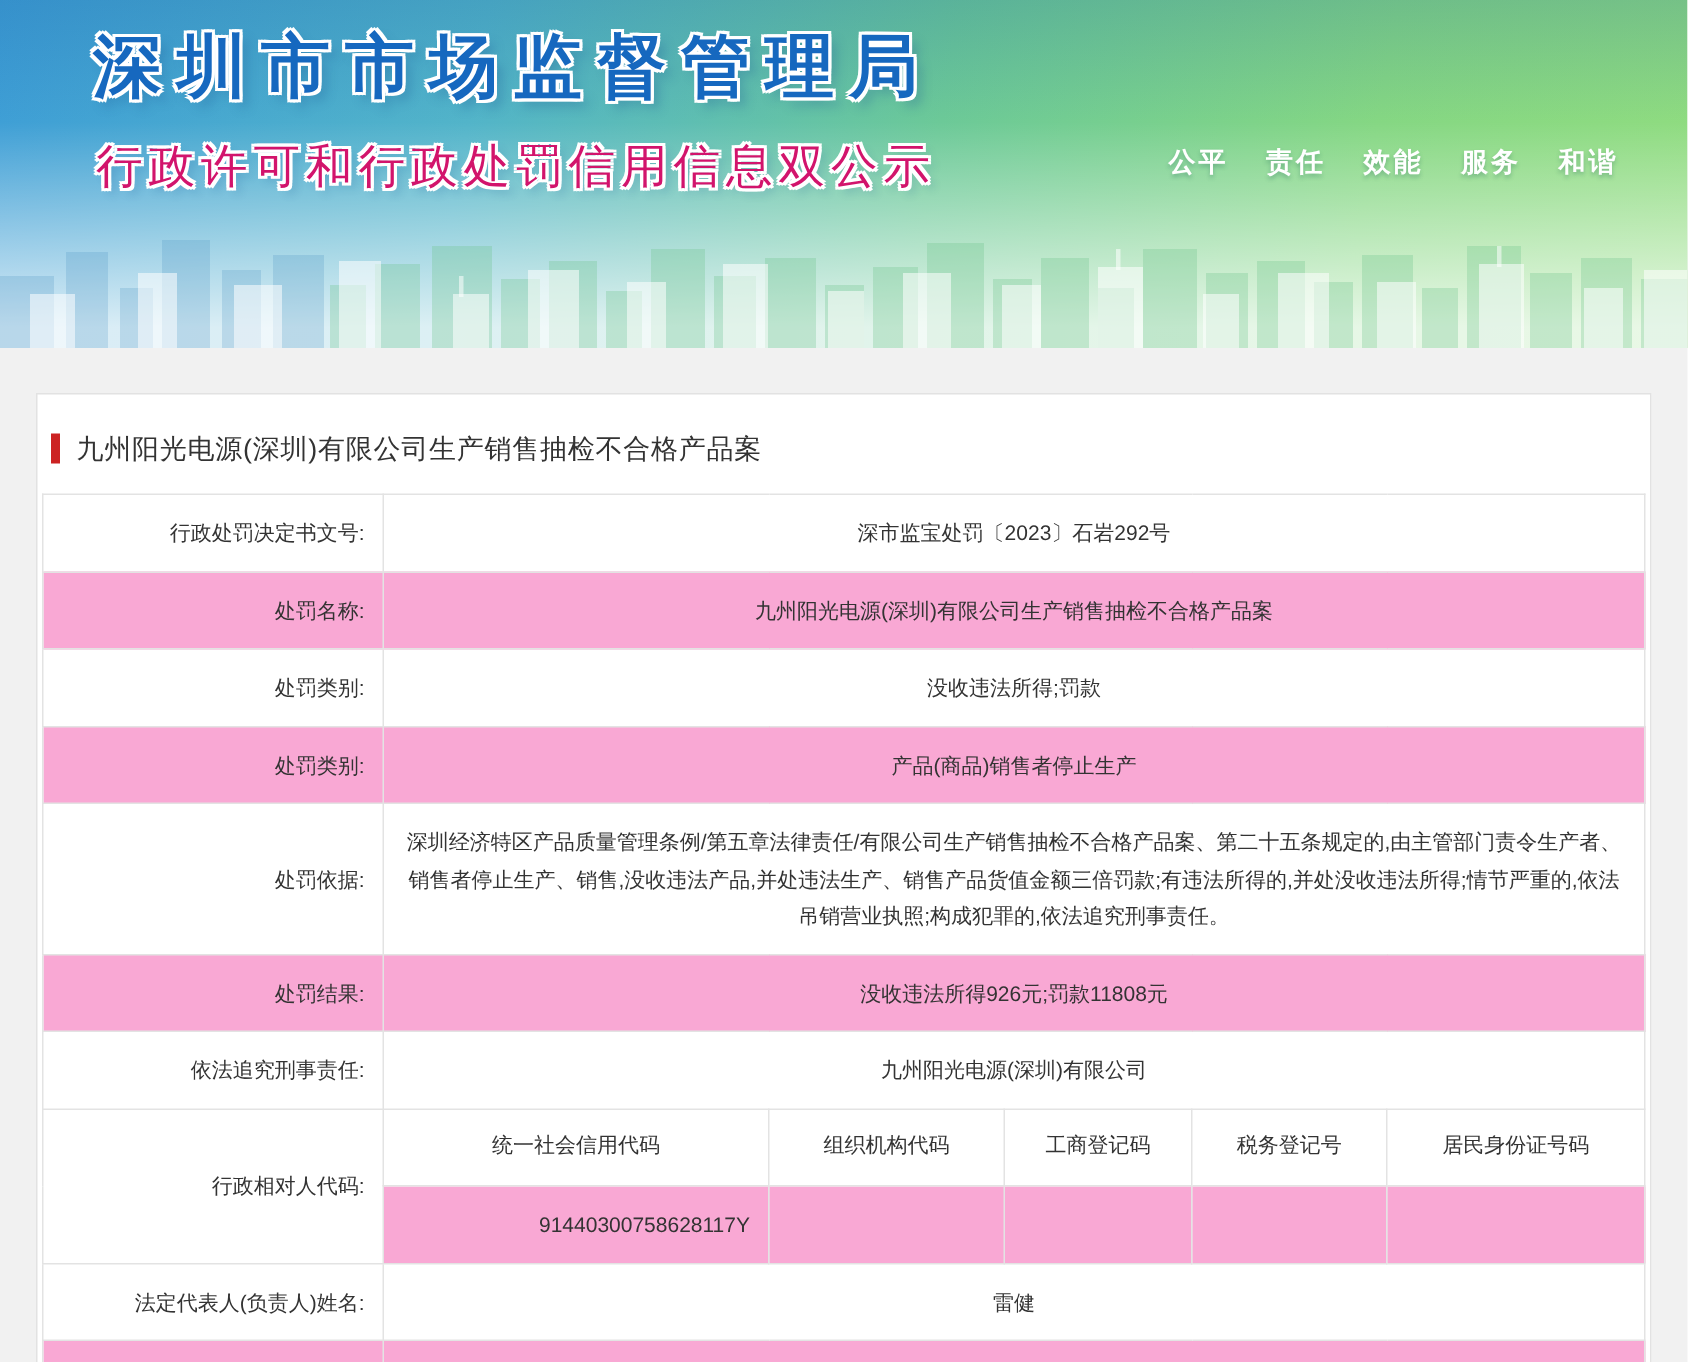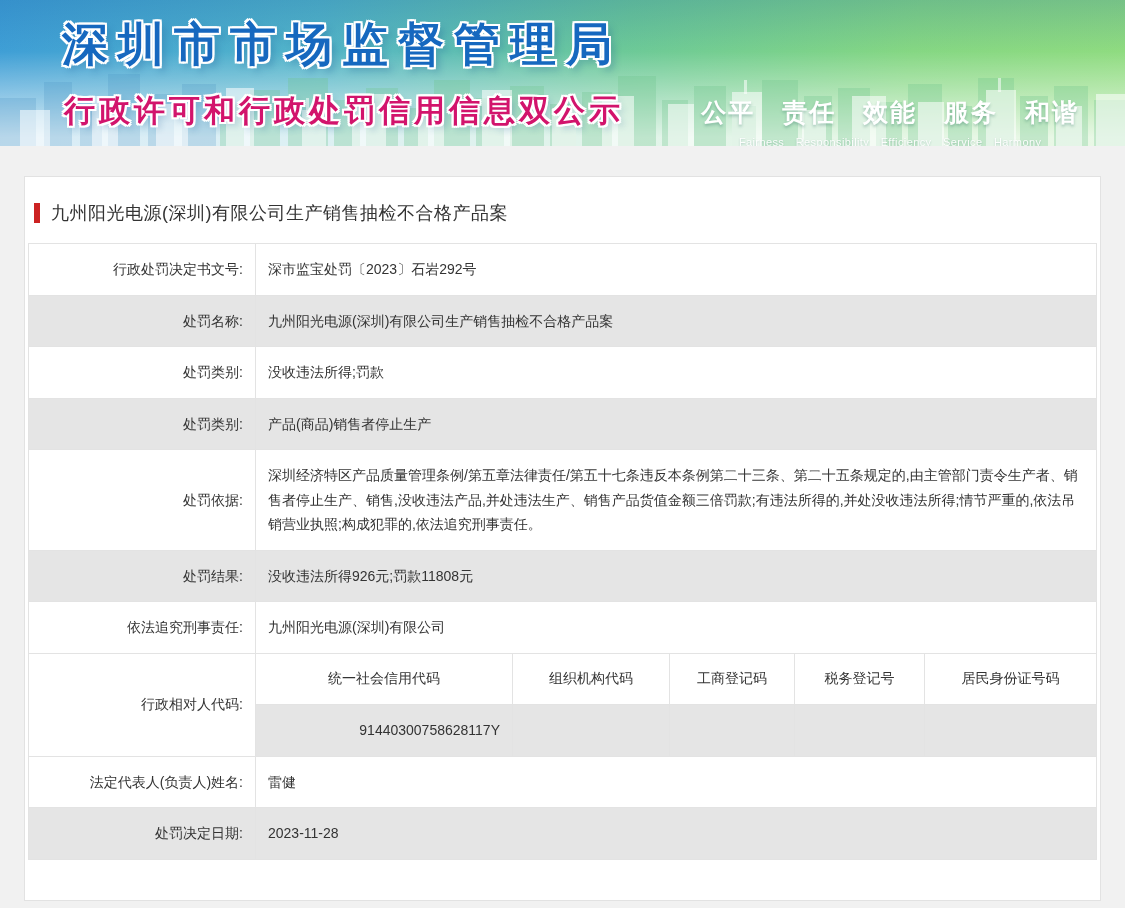--- a/index.html
+++ b/index.html
@@ -13,7 +13,7 @@
   
   .banner {
     position: relative;
-    height: 146px;
+    height: 232px;
     overflow: hidden;
     background: linear-gradient(100deg, #3e9ed6 0%, #52b4c9 28%, #6cc998 55%, #85d783 80%, #90dc80 100%);
   }

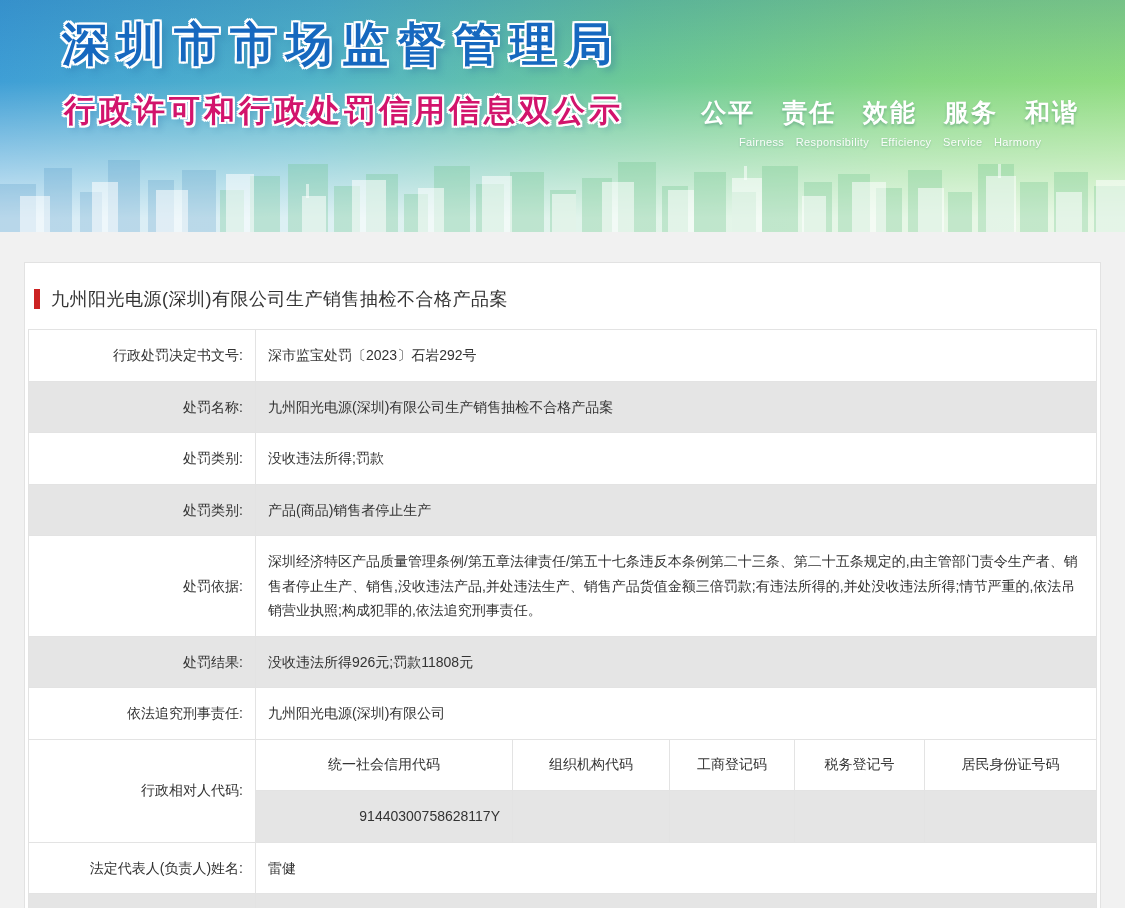--- a/index.html
+++ b/index.html
@@ -49,7 +49,7 @@
     z-index: 2;
     left: 64px; top: 90px;
     font-size: 31px;
-    font-weight: bold;
+    font-weight: normal;
     letter-spacing: 4px;
     color: #d2146c;
     text-shadow:

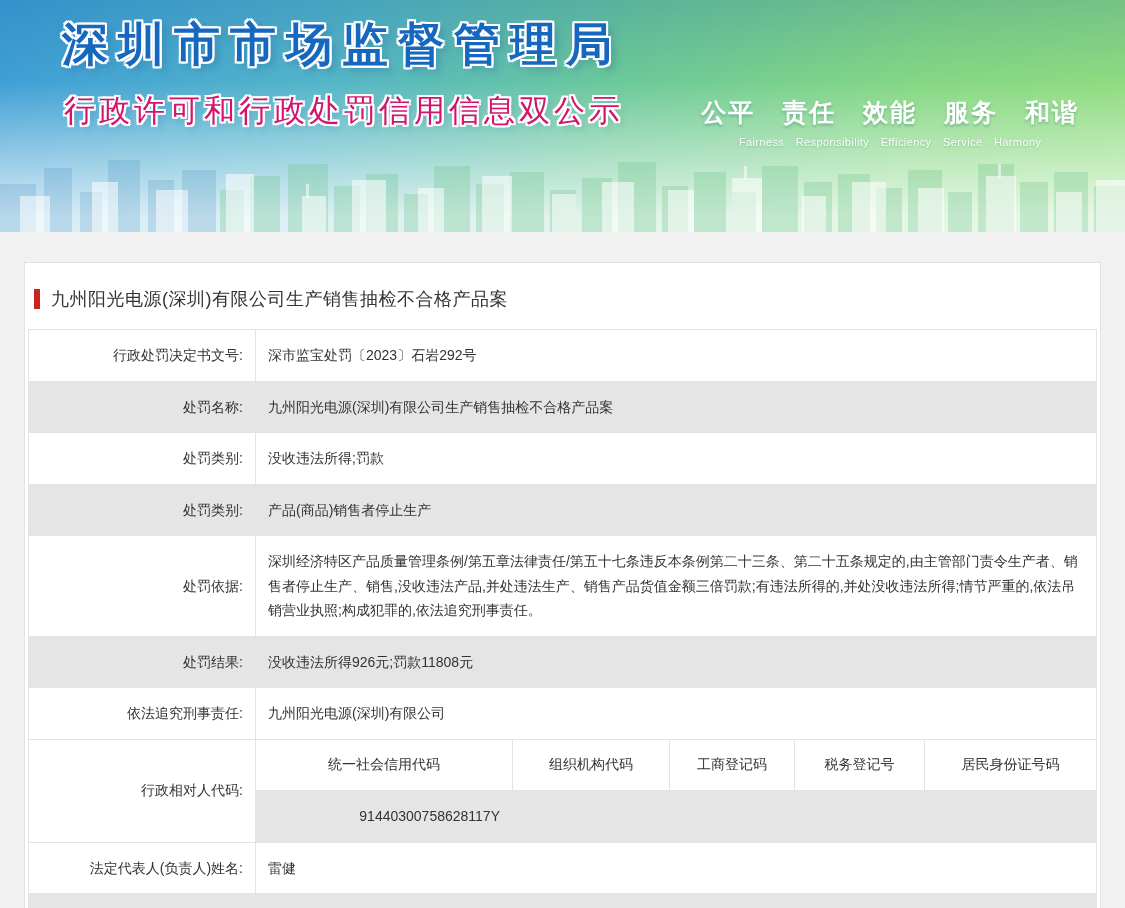--- a/index.html
+++ b/index.html
@@ -67,7 +67,7 @@
     color: #fff;
   }
   .slogan-cn {
-    font-size: 25px;
+    font-size: 18px;
     font-weight: bold;
     letter-spacing: 2px;
     word-spacing: 18px;

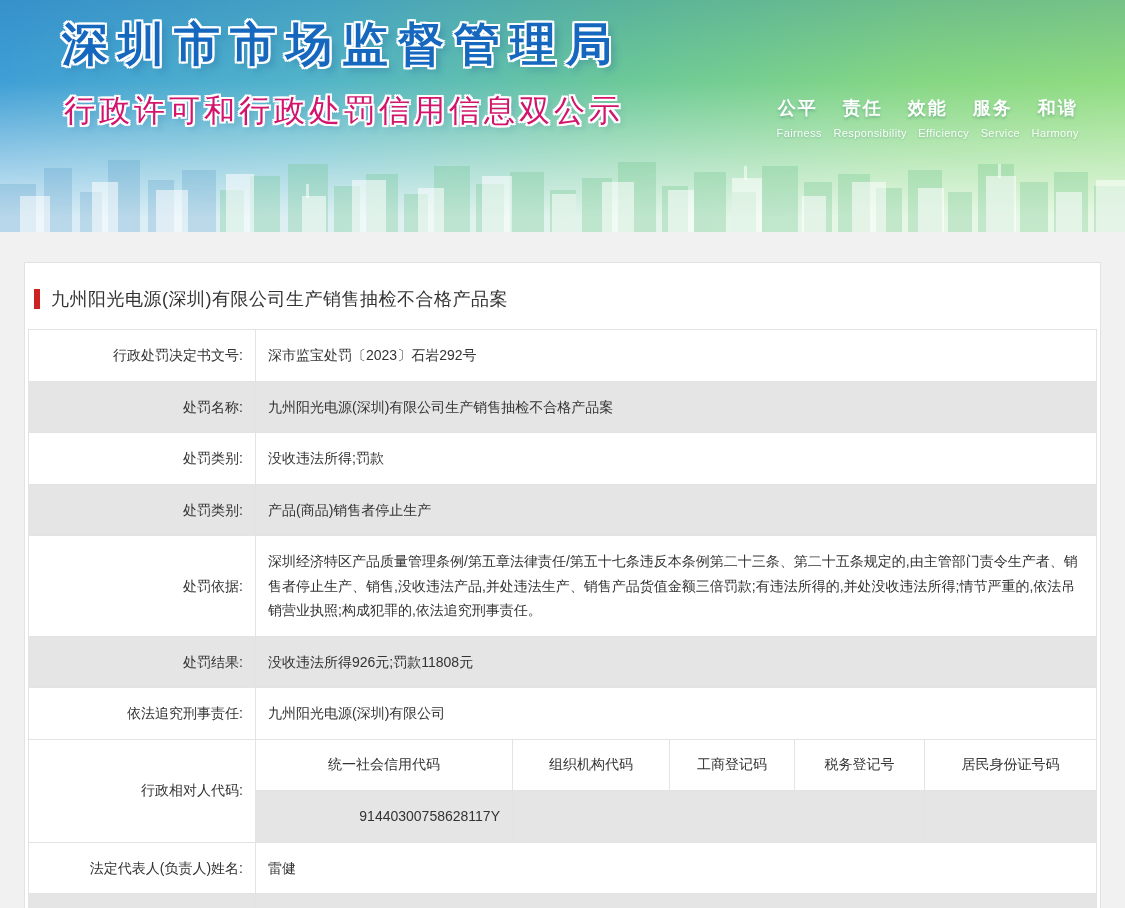--- a/index.html
+++ b/index.html
@@ -202,7 +202,6 @@
   <div class="banner-subtitle">行政许可和行政处罚信用信息双公示</div>
   <div class="slogan">
     <div class="slogan-cn">公平 责任 效能 服务 和谐</div>
-    <div class="slogan-en">Fairness Responsibility Efficiency Service Harmony</div>
   </div>
 </header>
 

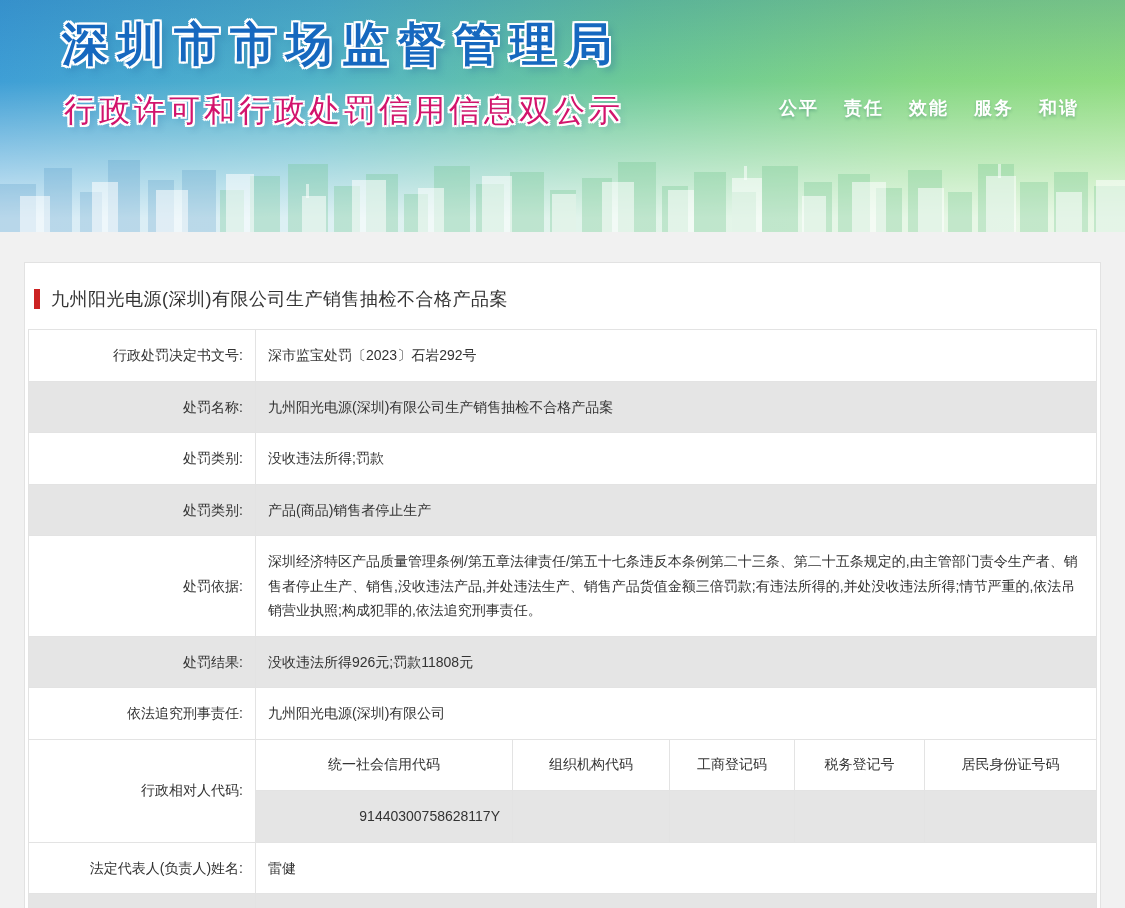--- a/index.html
+++ b/index.html
@@ -129,7 +129,7 @@
     color: #333;
     margin-left: 42px;
   }
-  td.val { text-align: left; }
+  td.val { text-align: center; }
   td.hdr { text-align: center; font-family: Liberation Serif, serif; }
   td.code { text-align: right; }
   tr.zebra { background: #e5e5e5; }

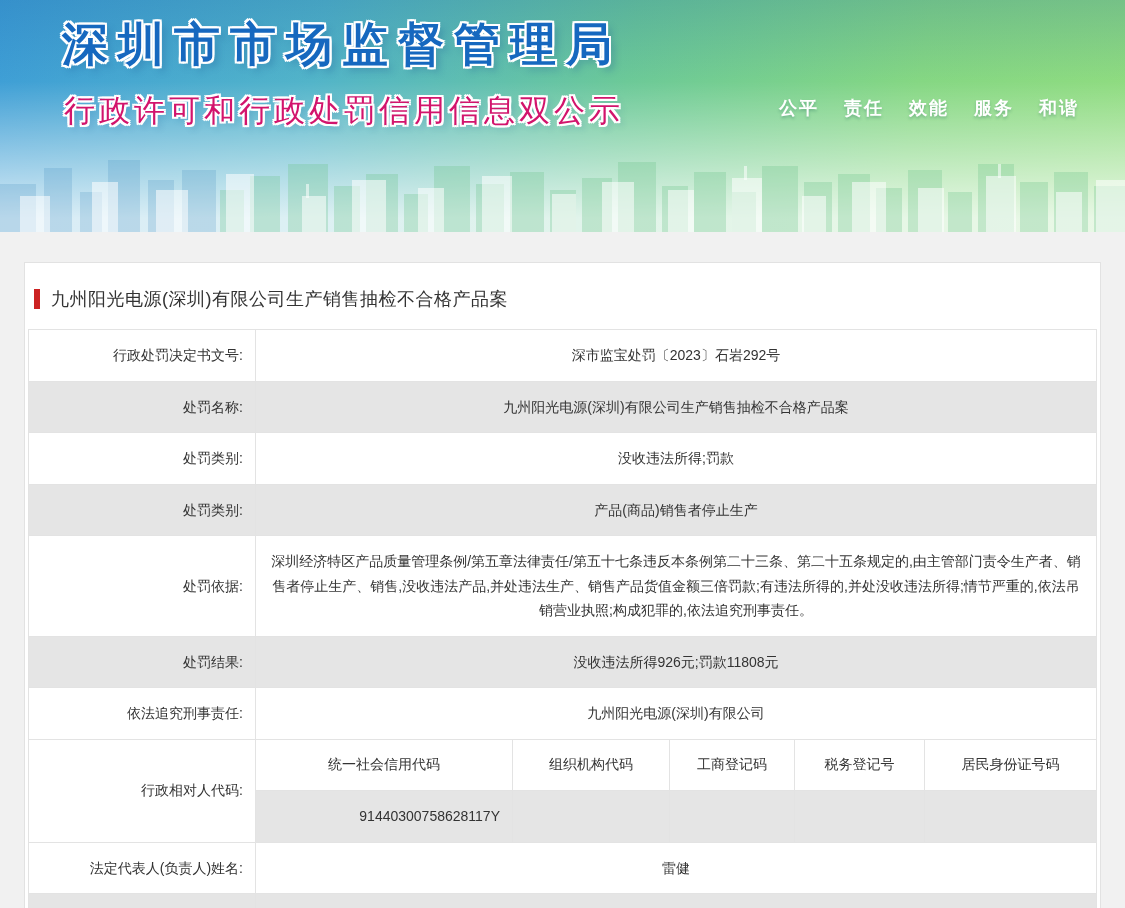--- a/index.html
+++ b/index.html
@@ -132,7 +132,7 @@
   td.val { text-align: center; }
   td.hdr { text-align: center; font-family: Liberation Serif, serif; }
   td.code { text-align: right; }
-  tr.zebra { background: #e5e5e5; }
+  tr.zebra { background: #f9a8d4; }
 </style>
 </head>
 <body>

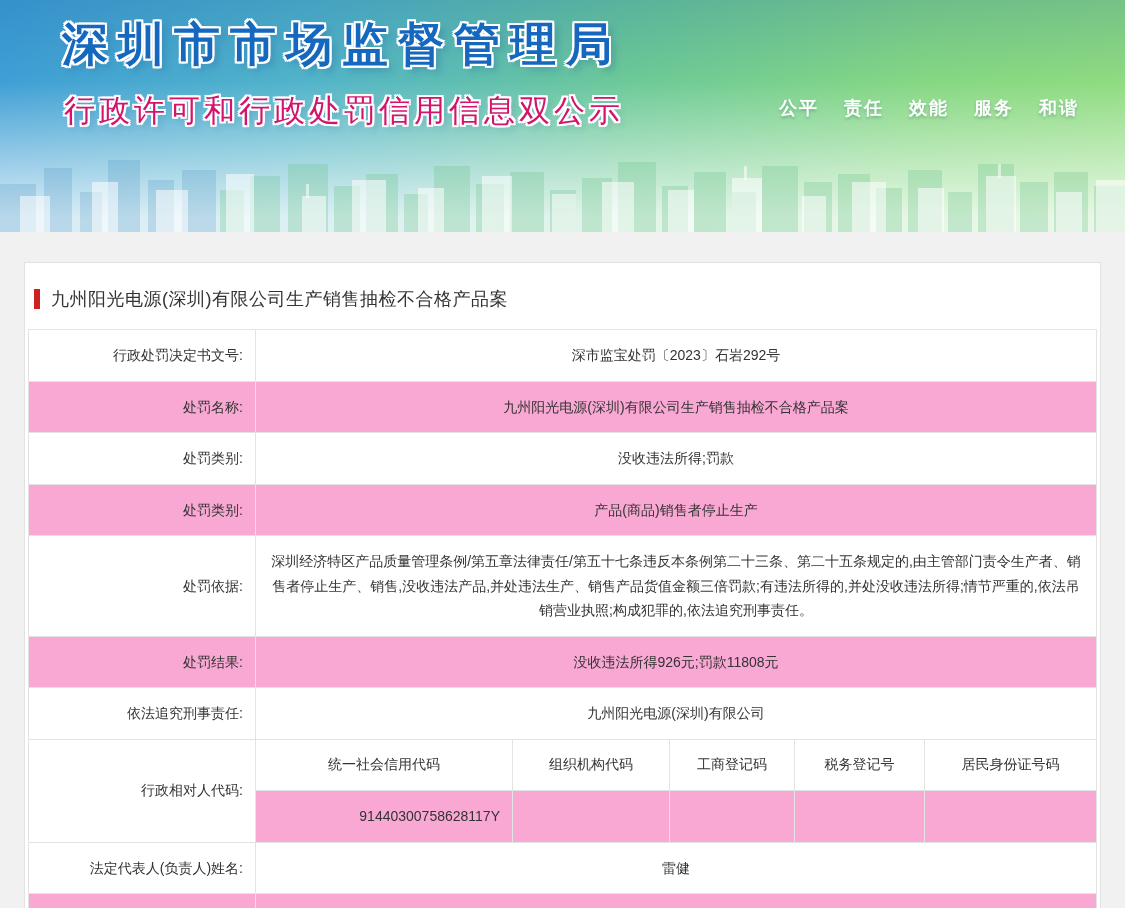--- a/index.html
+++ b/index.html
@@ -239,7 +239,7 @@
       </tr>
       <tr>
         <td class="lbl">处罚依据:</td>
-        <td class="val" colspan="5">深圳经济特区产品质量管理条例/第五章法律责任/第五十七条违反本条例第二十三条、第二十五条规定的,由主管部门责令生产者、销售者停止生产、销售,没收违法产品,并处违法生产、销售产品货值金额三倍罚款;有违法所得的,并处没收违法所得;情节严重的,依法吊销营业执照;构成犯罪的,依法追究刑事责任。</td>
+        <td class="val" colspan="5">深圳经济特区产品质量管理条例/第五章法律责任/有限公司生产销售抽检不合格产品案、第二十五条规定的,由主管部门责令生产者、销售者停止生产、销售,没收违法产品,并处违法生产、销售产品货值金额三倍罚款;有违法所得的,并处没收违法所得;情节严重的,依法吊销营业执照;构成犯罪的,依法追究刑事责任。</td>
       </tr>
       <tr class="zebra">
         <td class="lbl">处罚结果:</td>

